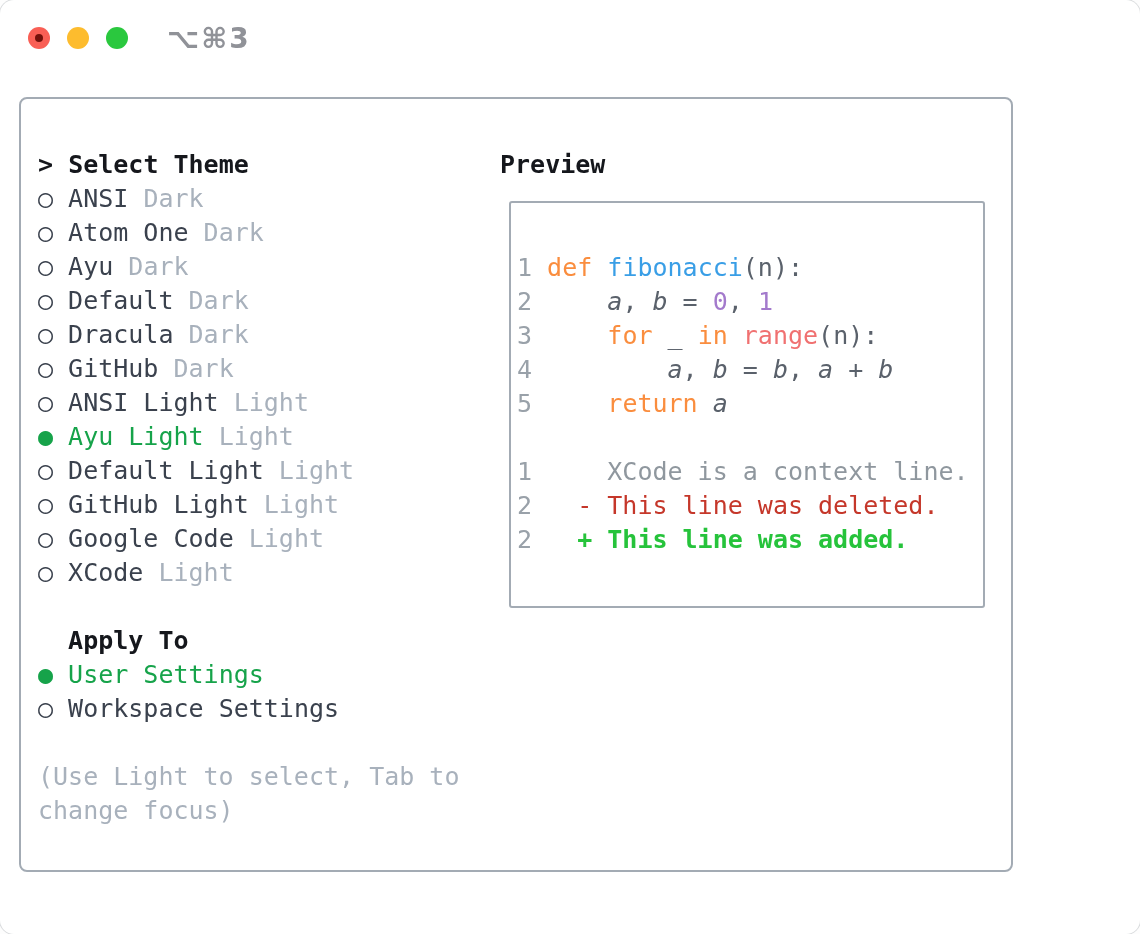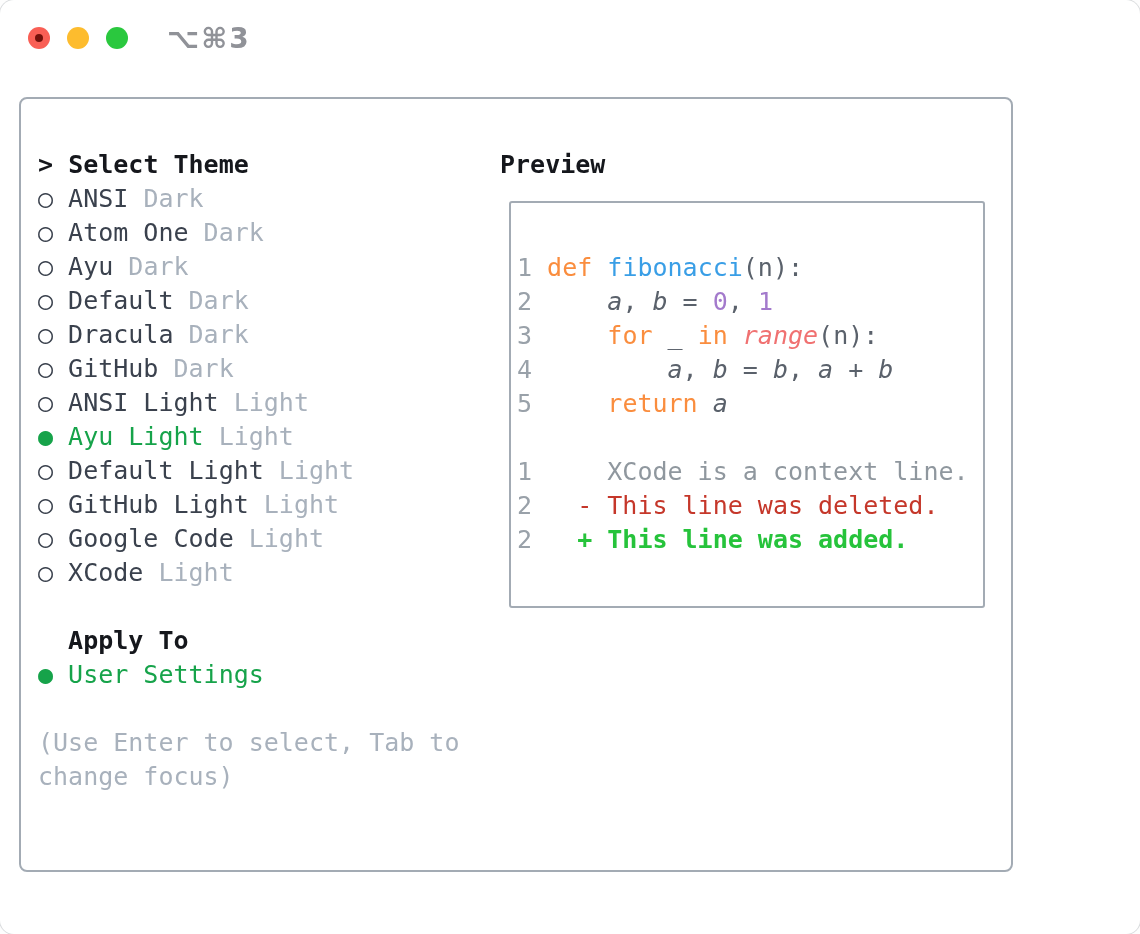--- a/index.html
+++ b/index.html
@@ -44,7 +44,7 @@
   .tok-kw{color:var(--keyword_orange,#fa8d3e);}
   .tok-fn{color:var(--function_blue,#399ee6);}
   .tok-num{color:var(--number_purple,#a37acc);}
-  .tok-call{color:var(--call_coral,#f07171);font-style:italic;}
+  .tok-call{color:var(--call_coral,#f07171);}
   .tok-plain{color:var(--plain_code,#5a616b);}
   .tok-var{color:var(--plain_code,#5a616b);font-style:italic;}
   .tok-ctx{color:var(--context_gray,#8f979e);}

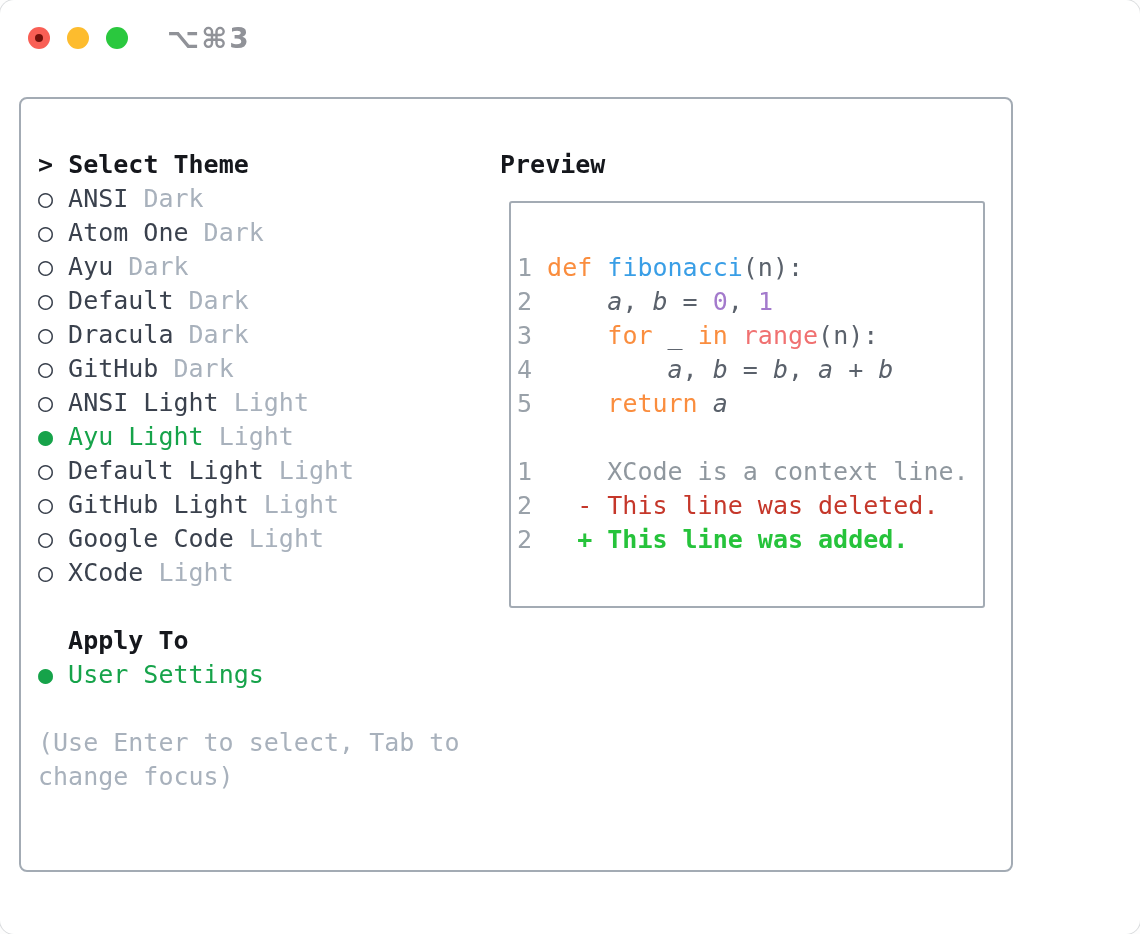--- a/index.html
+++ b/index.html
@@ -104,6 +104,7 @@
       <div id="apply-list">
   <div class="row apply-option selected"><span class="marker">●</span><span class="name"> User Settings</span></div>
 
+  <div class="row apply-option"><span class="marker">○</span><span class="name"> Workspace Settings</span></div>
 </div>
 
       <div class="row"> </div>

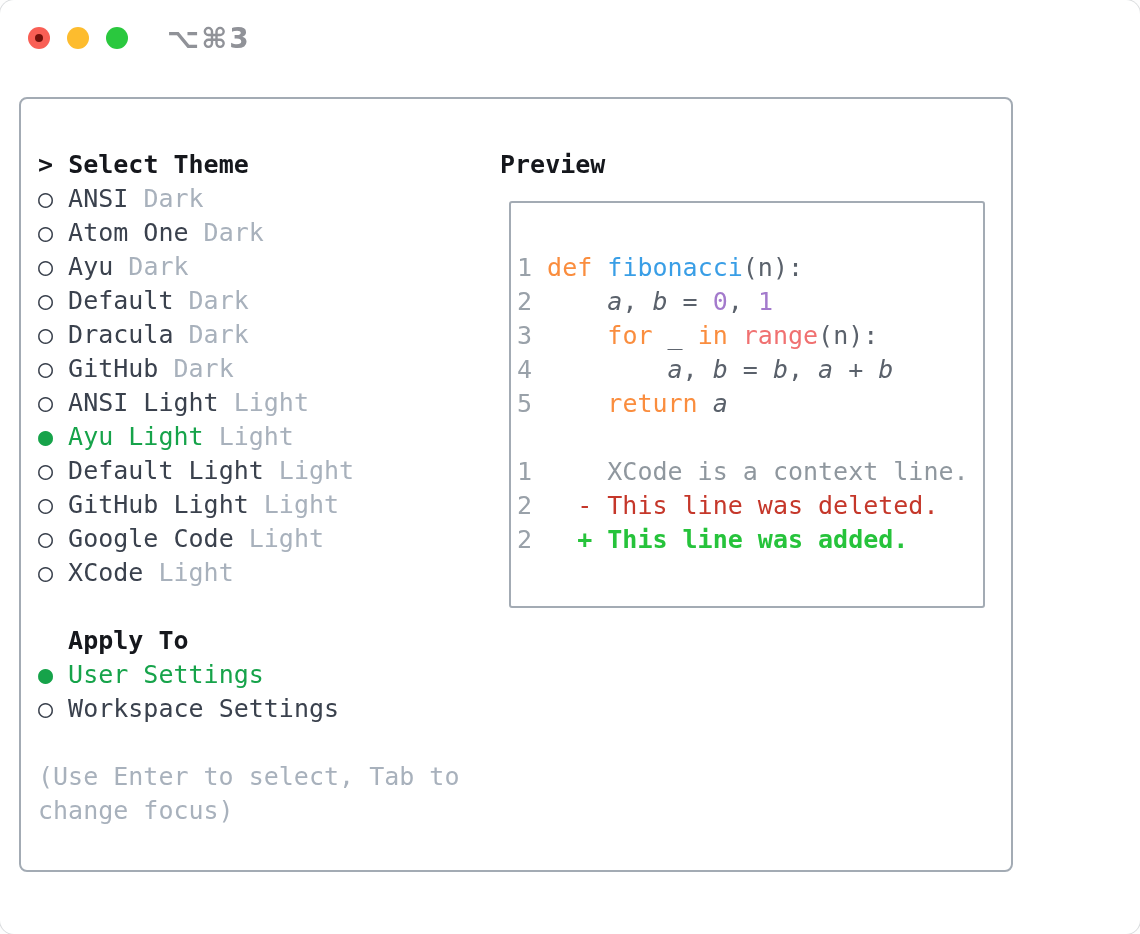--- a/index.html
+++ b/index.html
@@ -108,7 +108,7 @@
 </div>
 
       <div class="row"> </div>
-      <div class="row hint">(Use Enter to select, Tab to</div>
+      <div class="row hint">(Use Light to select, Tab to</div>
       <div class="row hint">change focus)</div>
     </div>
 

